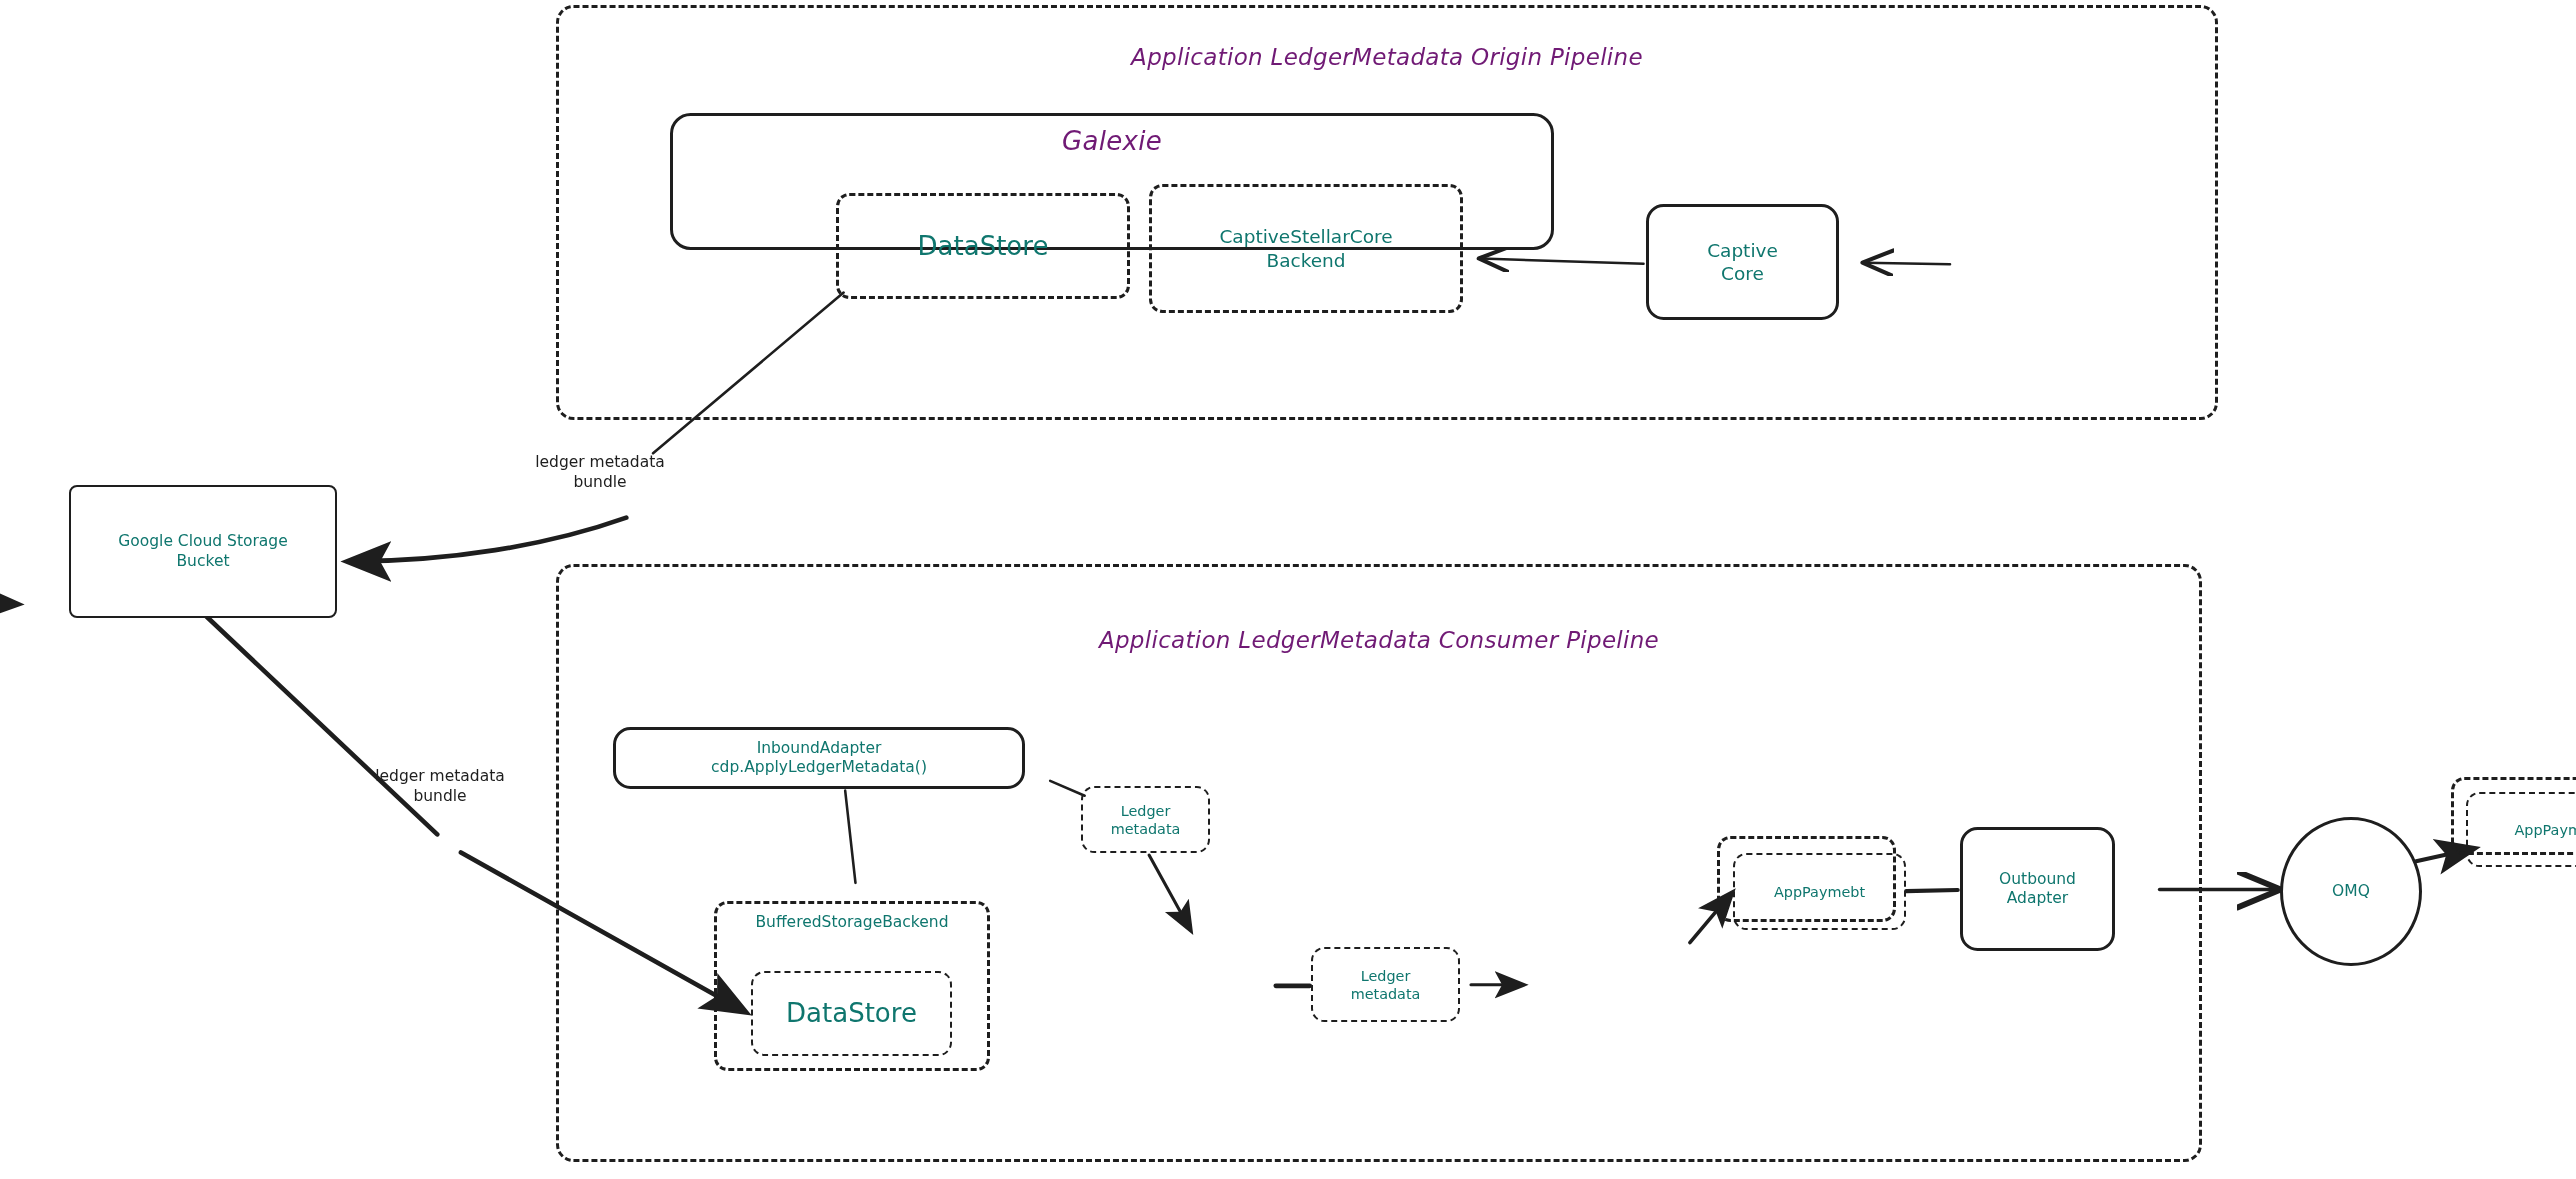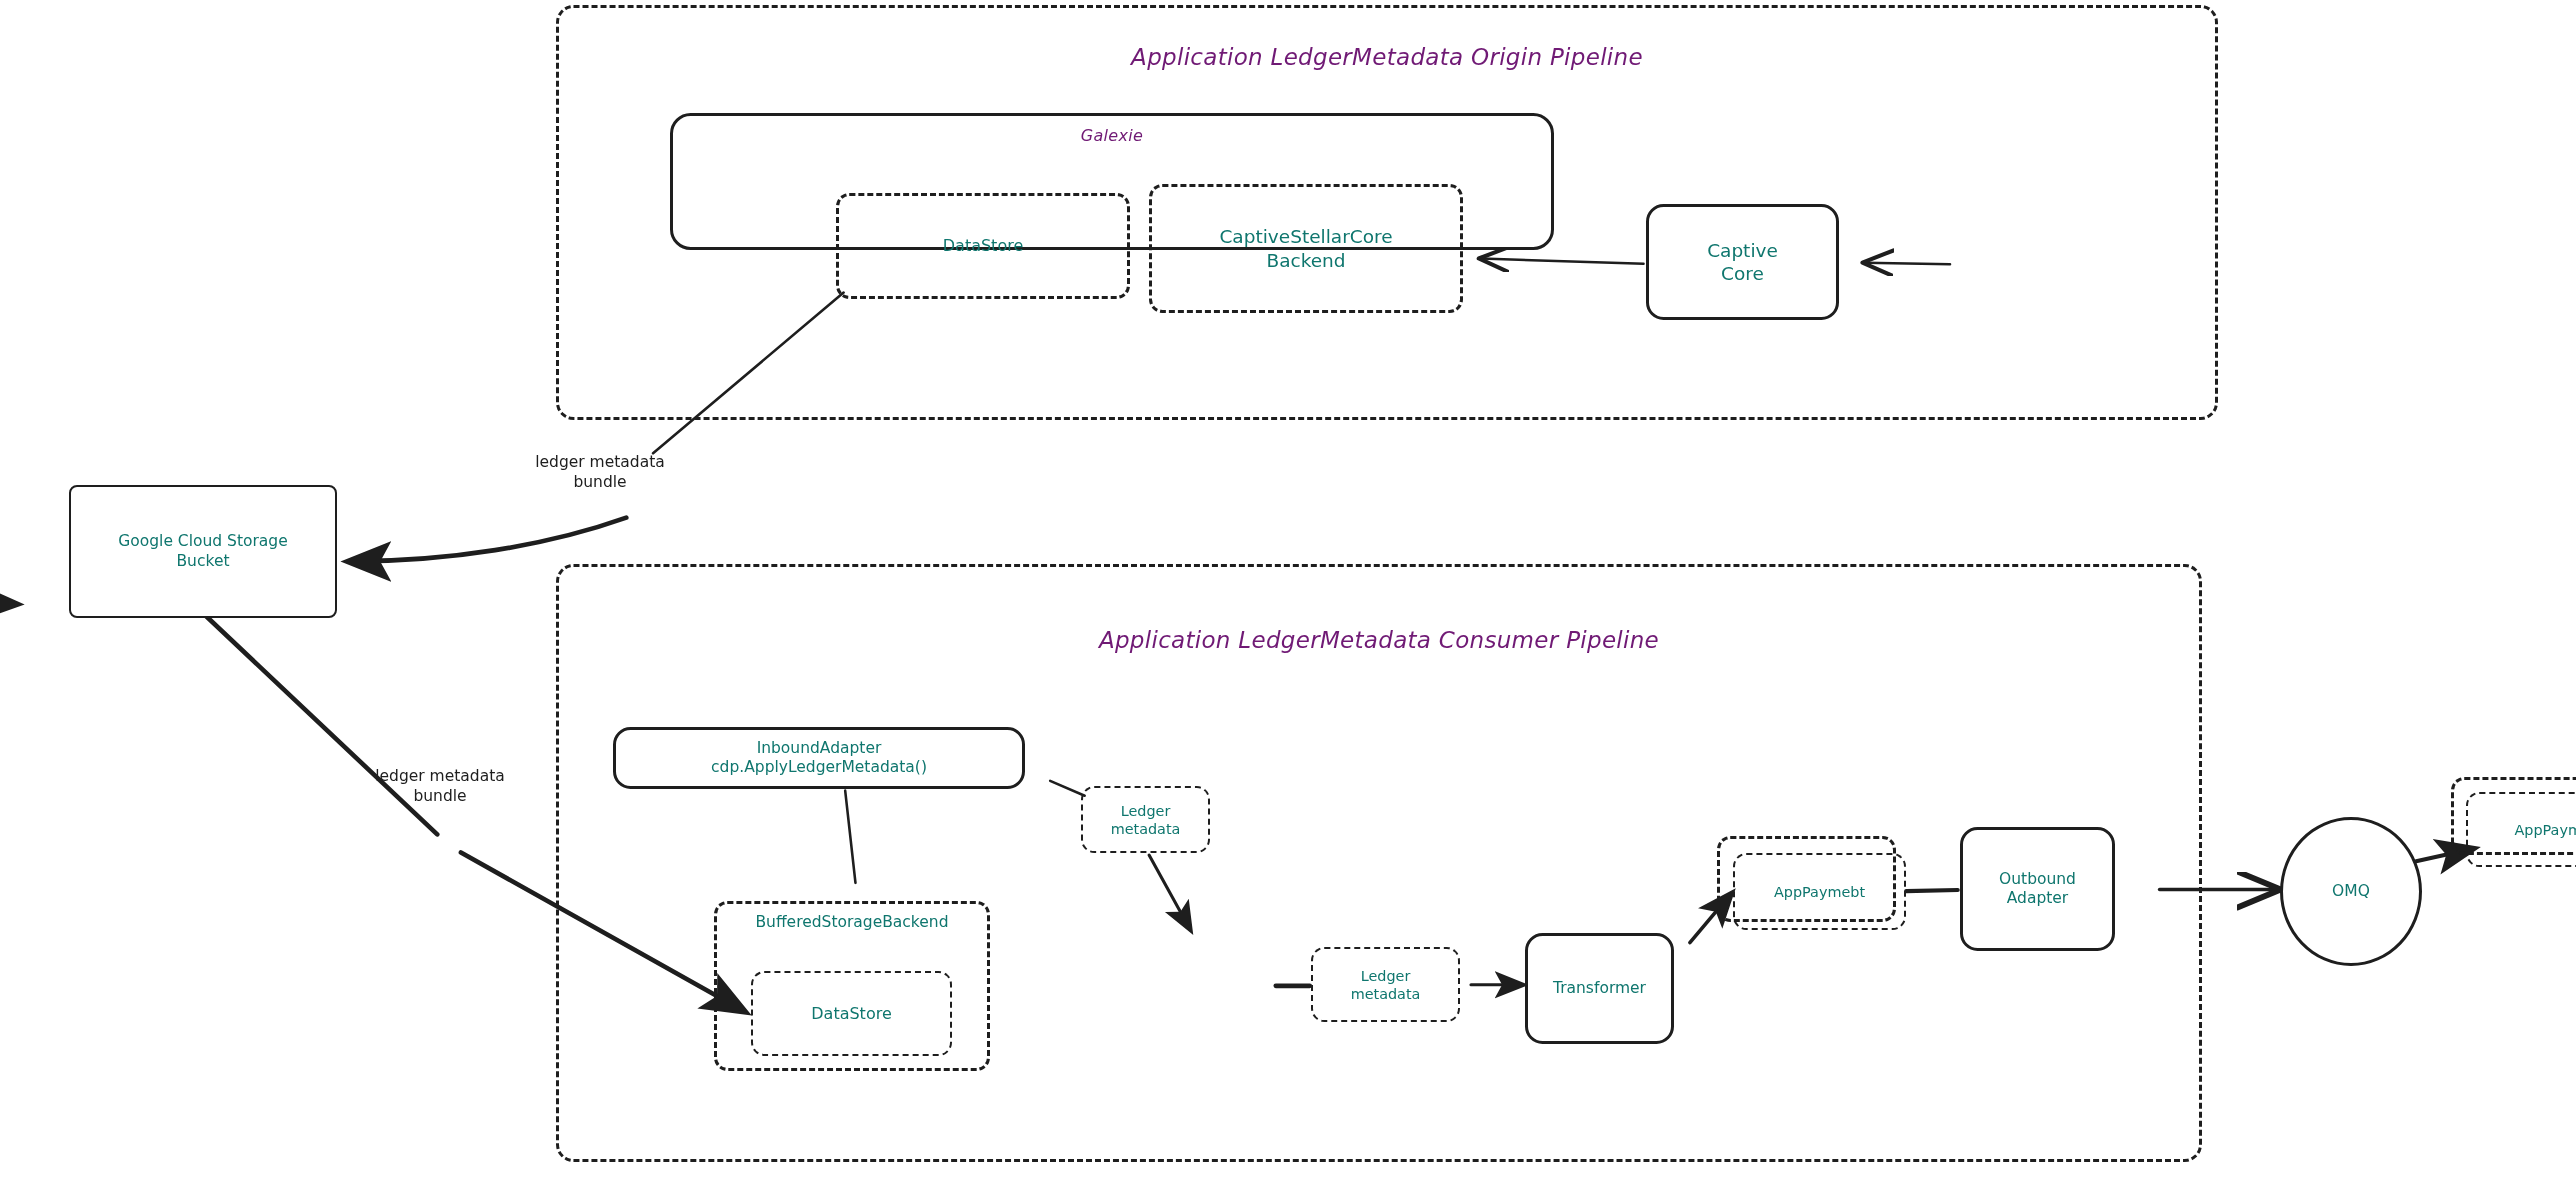--- a/index.html
+++ b/index.html
@@ -100,7 +100,7 @@
   .fs-28 { font-size: 14.4px; }
   .fs-30 { font-size: 15.5px; }
   .fs-36 { font-size: 18.5px; }
-  .fs-40 { font-size: 16px; }
+  .fs-40 { font-size: 26px; }
 </style>
 </head>
 <body>

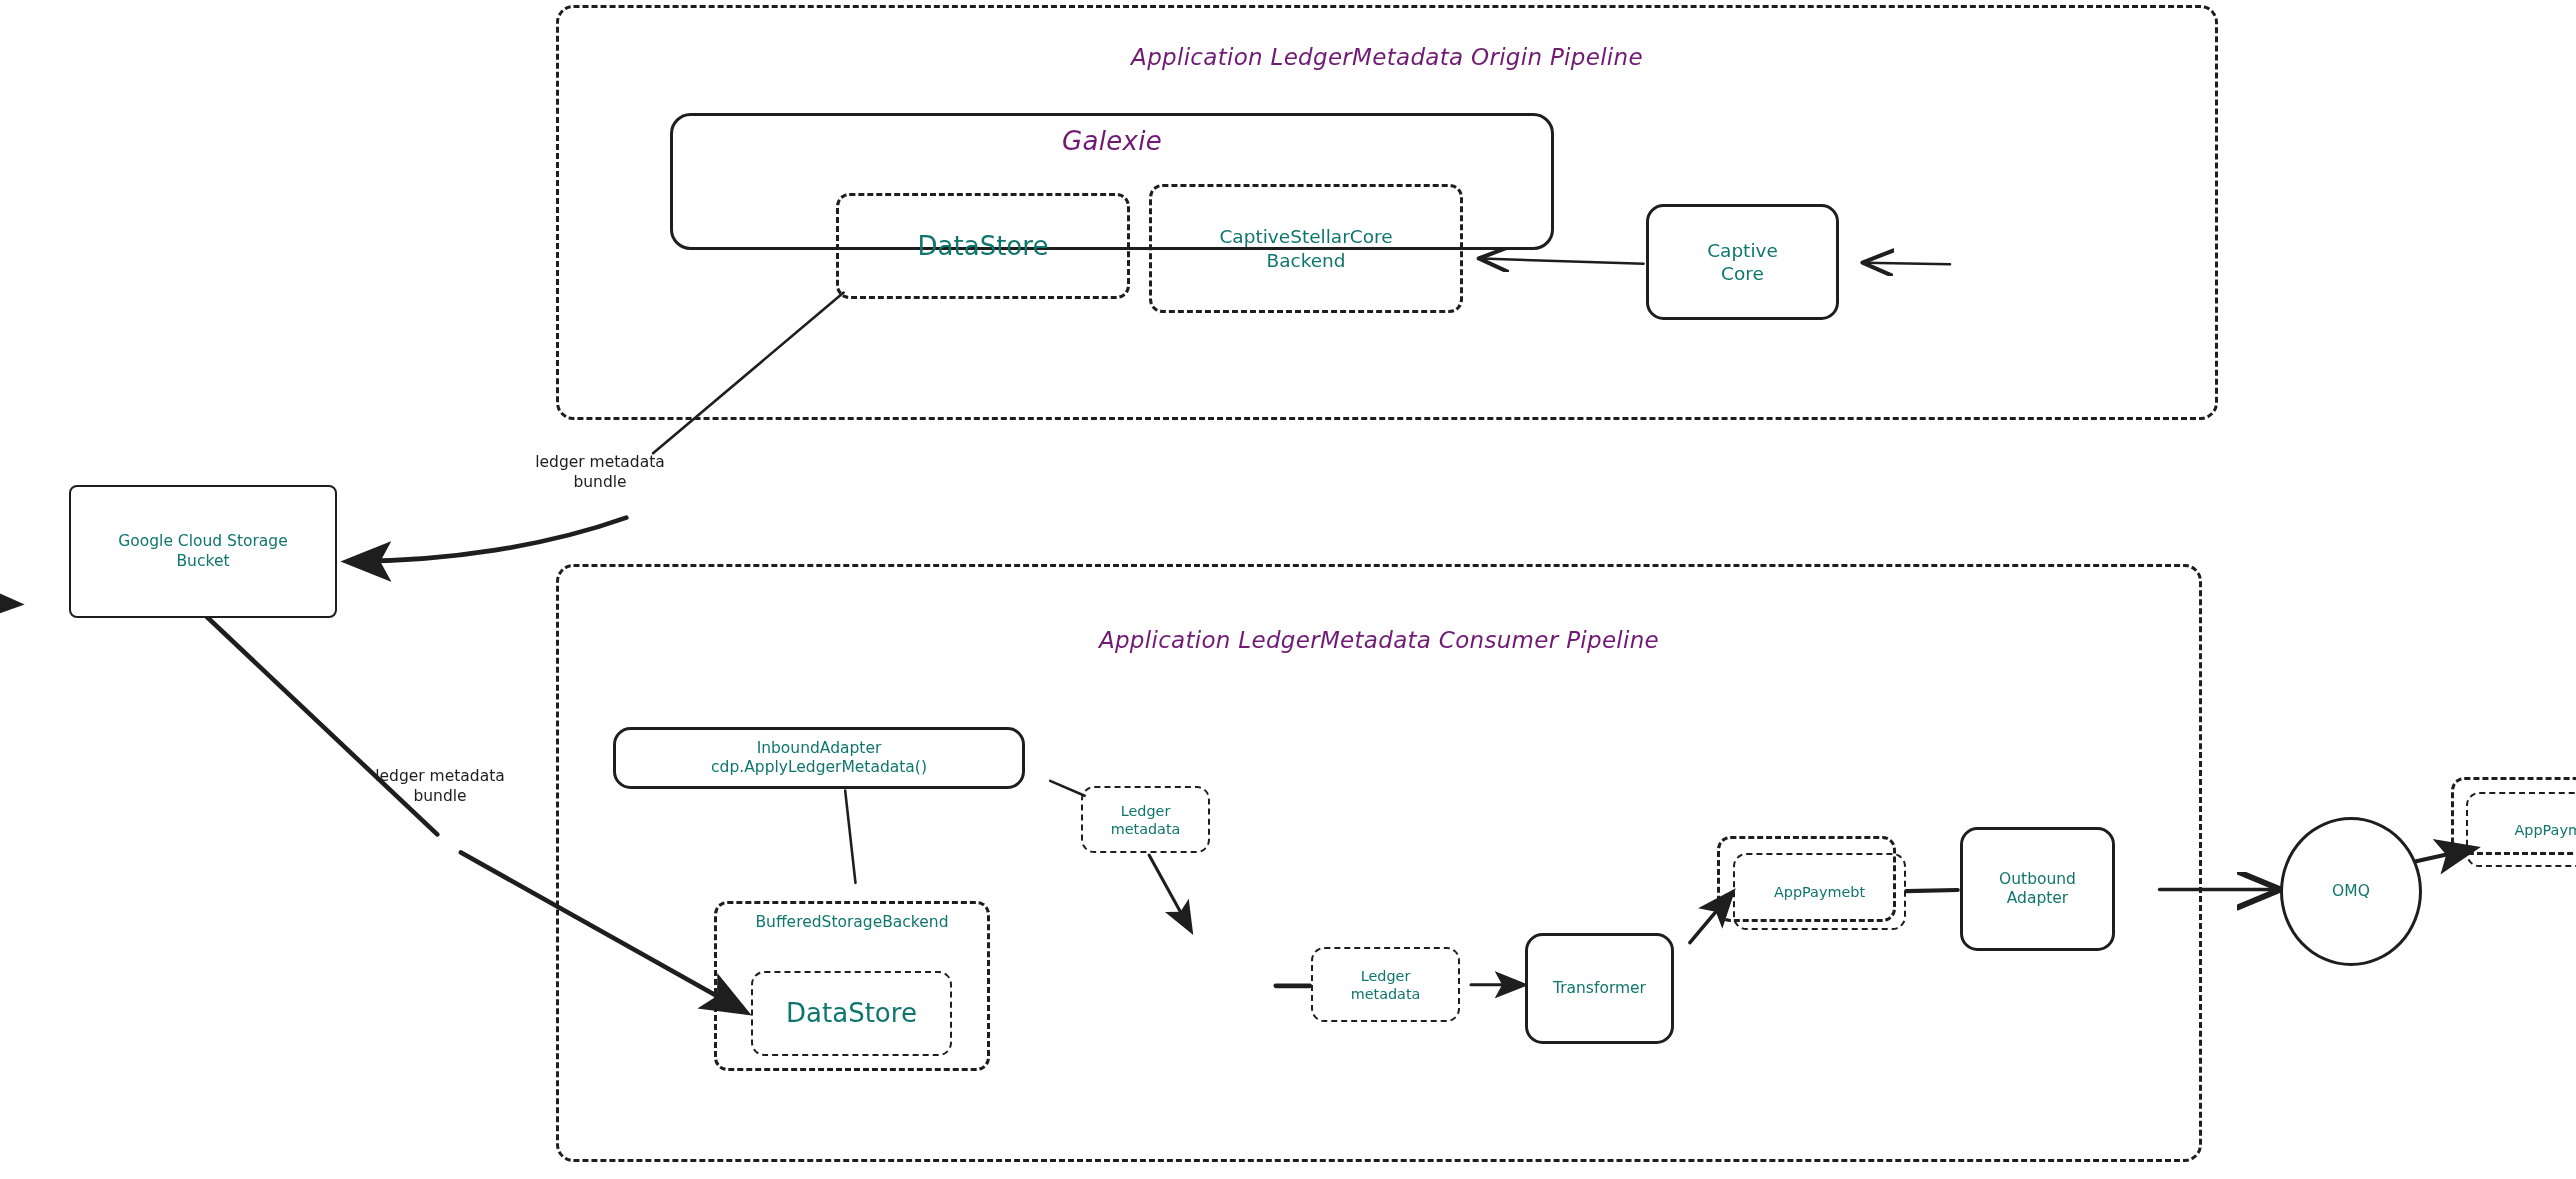--- a/index.html
+++ b/index.html
@@ -192,7 +192,6 @@
   <div class="node dashed-box dashed-box-thin fs-28" style="left:1311px; top:947px; width:149px; height:75px;">Ledger
 metadata</div>
 
-  <div class="node solid-box fs-30" style="left:1525px; top:933px; width:149px; height:111px;">Transformer</div>
 
   <div class="ghost" style="left:1717px; top:836px; width:173px; height:80px;"></div>
   <div class="node dashed-box dashed-box-thin fs-28" style="left:1733px; top:853px; width:173px; height:77px;">AppPaymebt</div>

